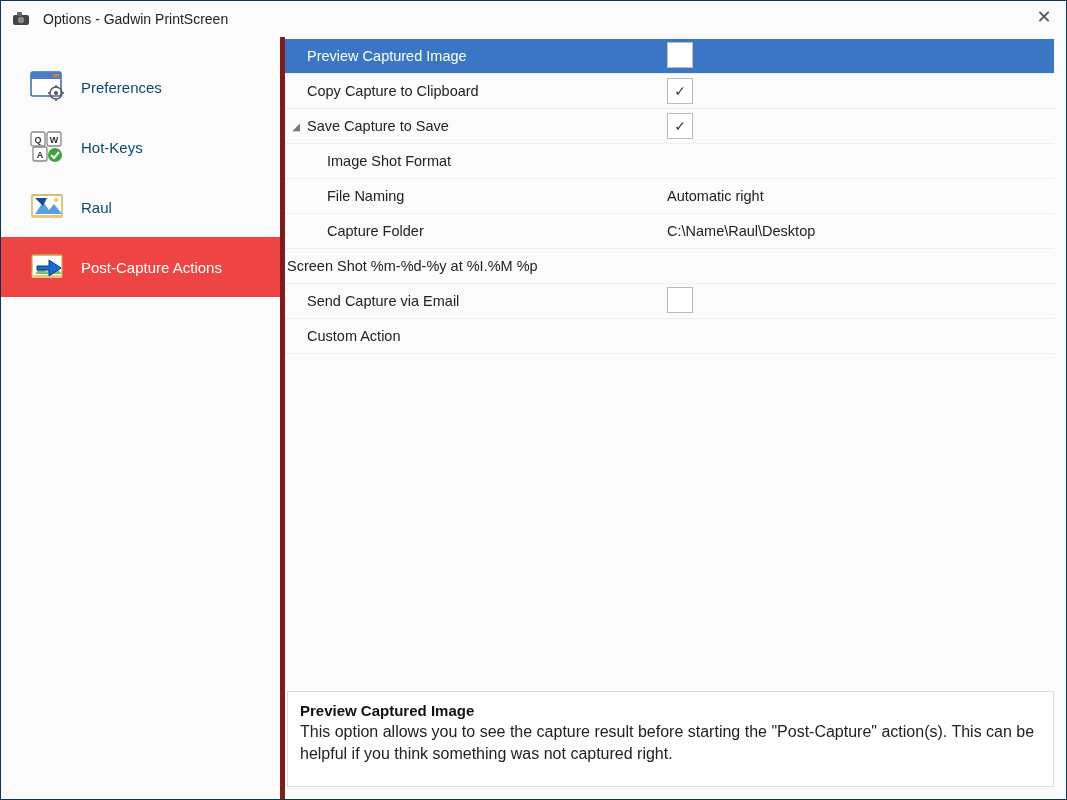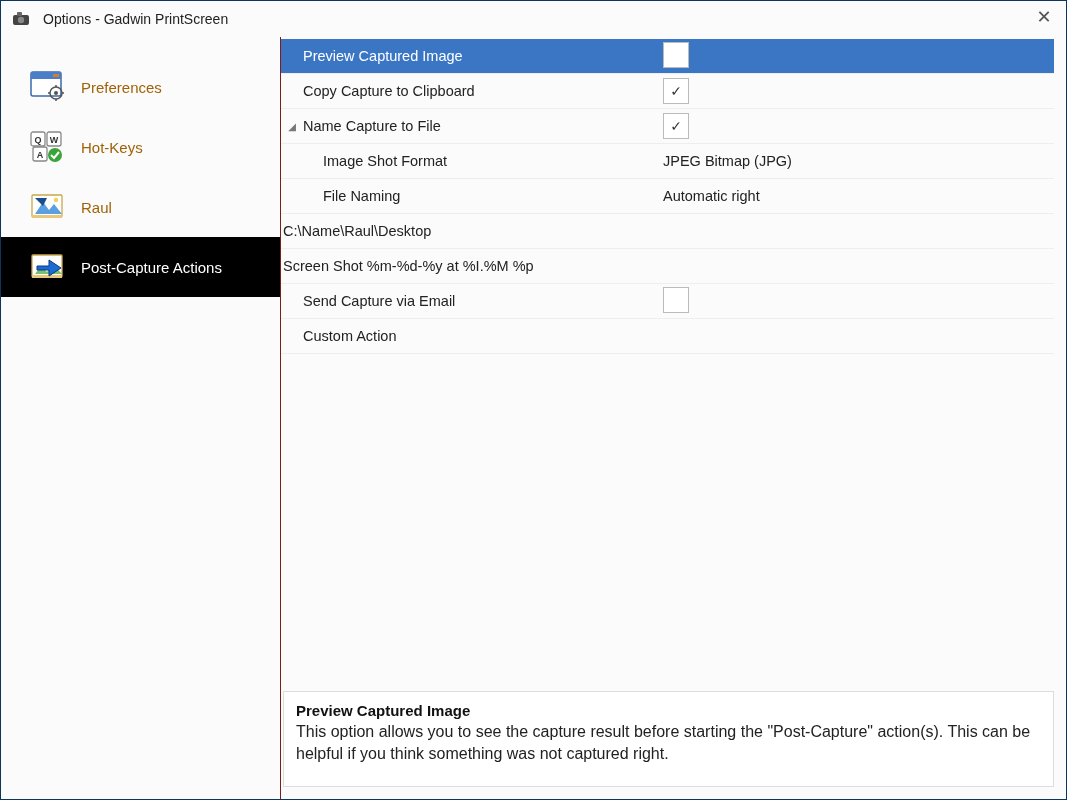--- a/index.html
+++ b/index.html
@@ -54,7 +54,7 @@
     flex: 1;
     display: flex;
     flex-direction: column;
-    border-left: 1px solid #7f1d1d;
+    border-left: 5px solid #7f1d1d;
     padding-right: 12px;
     padding-bottom: 12px;
   }

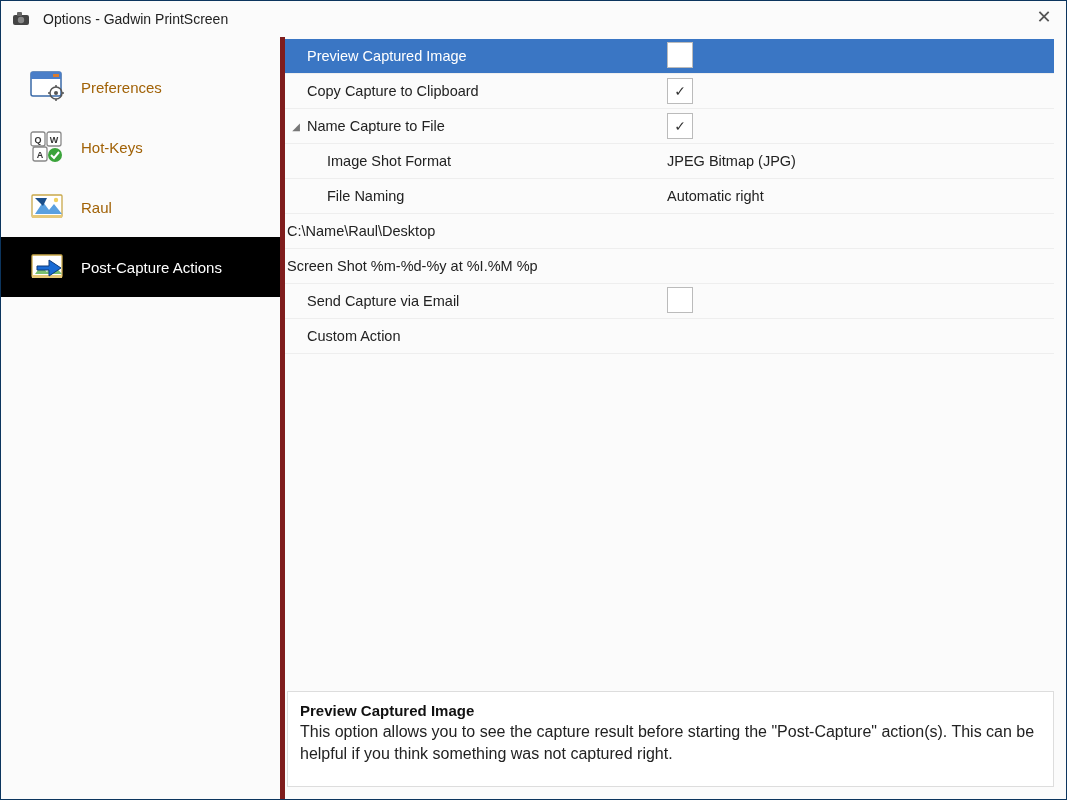--- a/index.html
+++ b/index.html
@@ -37,7 +37,7 @@
     display: flex; align-items: center;
     height: 60px;
     padding-left: 28px;
-    color: #a16207;
+    color: #0c4a6e;
     font-size: 15px;
     cursor: pointer;
   }

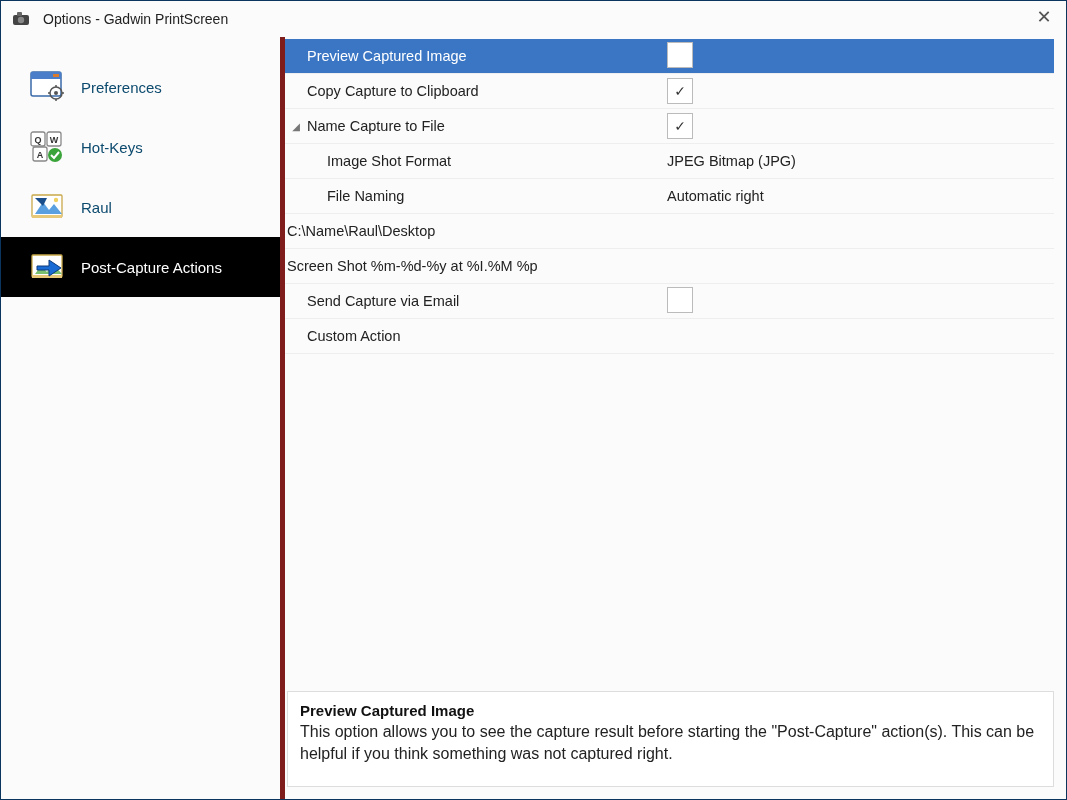--- a/index.html
+++ b/index.html
@@ -201,7 +201,7 @@
 
       <div class="opt-row">
         <span class="expander">◢</span>
-        <span class="lbl wider">Name Capture to File</span>
+        <span class="lbl wider">Save Capture to Save</span>
         <span class="val-col">
           <span class="checkbox">✓</span>
         </span>

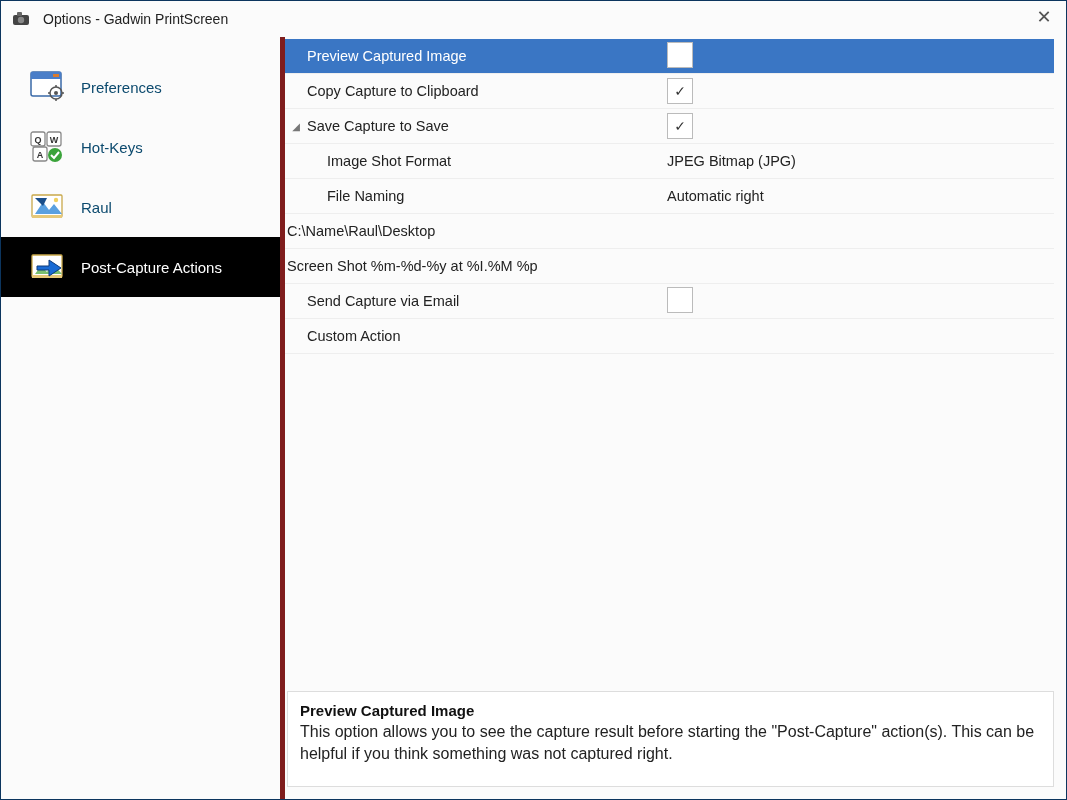--- a/index.html
+++ b/index.html
@@ -209,7 +209,6 @@
 
       <div class="opt-row">
         <span class="lbl indent1" style="flex:0 0 380px">Image Shot Format</span>
-        <span class="val-col">JPEG Bitmap (JPG)</span>
       </div>
 
       <div class="opt-row">

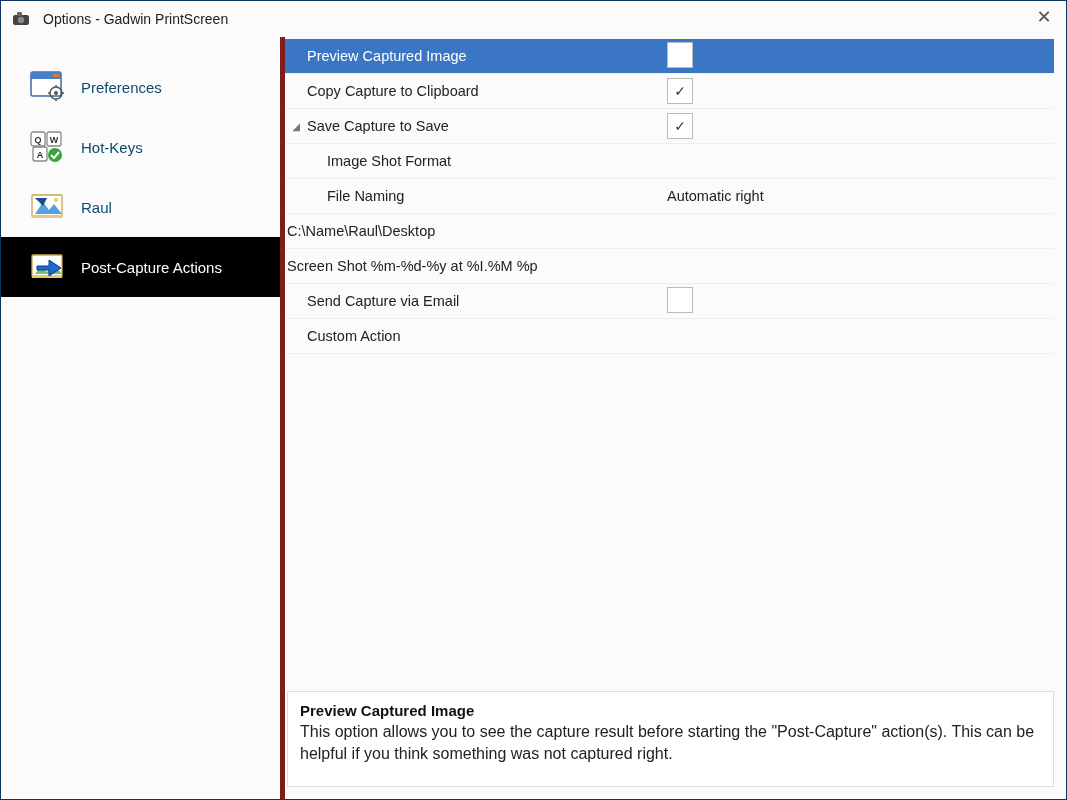--- a/index.html
+++ b/index.html
@@ -217,6 +217,7 @@
       </div>
 
       <div class="opt-row">
+        <span class="lbl indent1" style="flex:0 0 380px">Capture Folder</span>
         <span class="val-col">C:\Name\Raul\Desktop</span>
       </div>
 

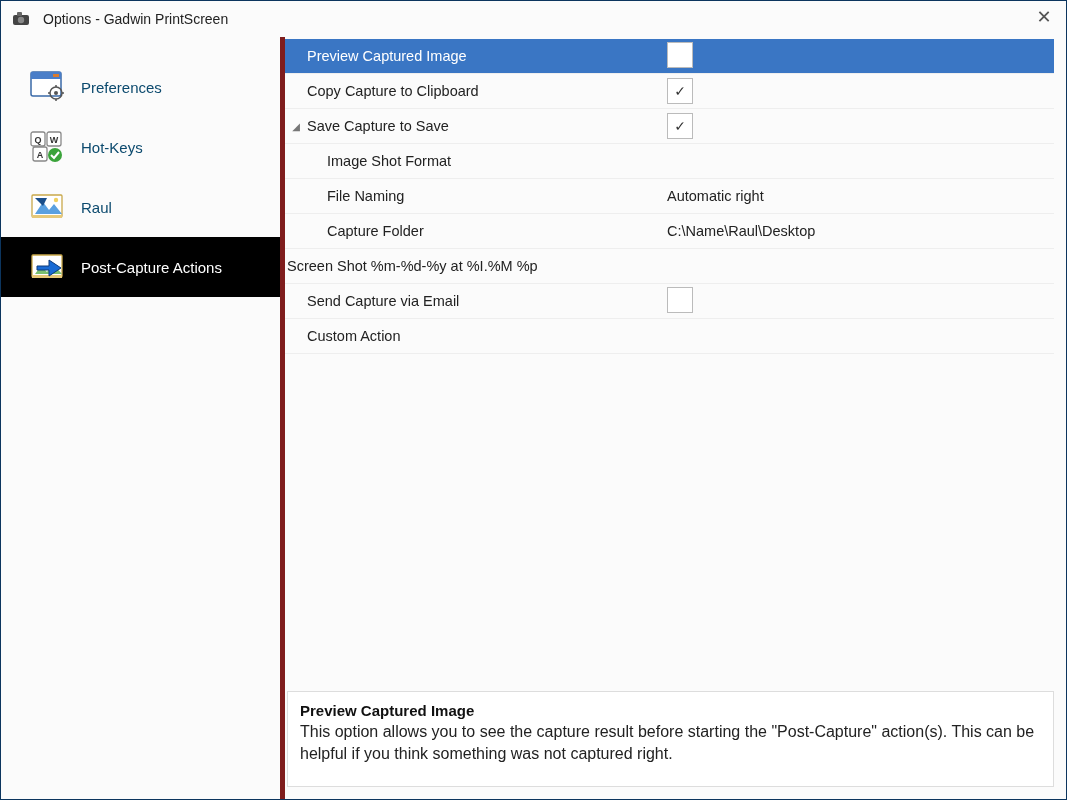--- a/index.html
+++ b/index.html
@@ -42,7 +42,7 @@
     cursor: pointer;
   }
   .side-item.selected {
-    background: #000000;
+    background: #ef4444;
     color: #fff;
   }
   .side-icon {

